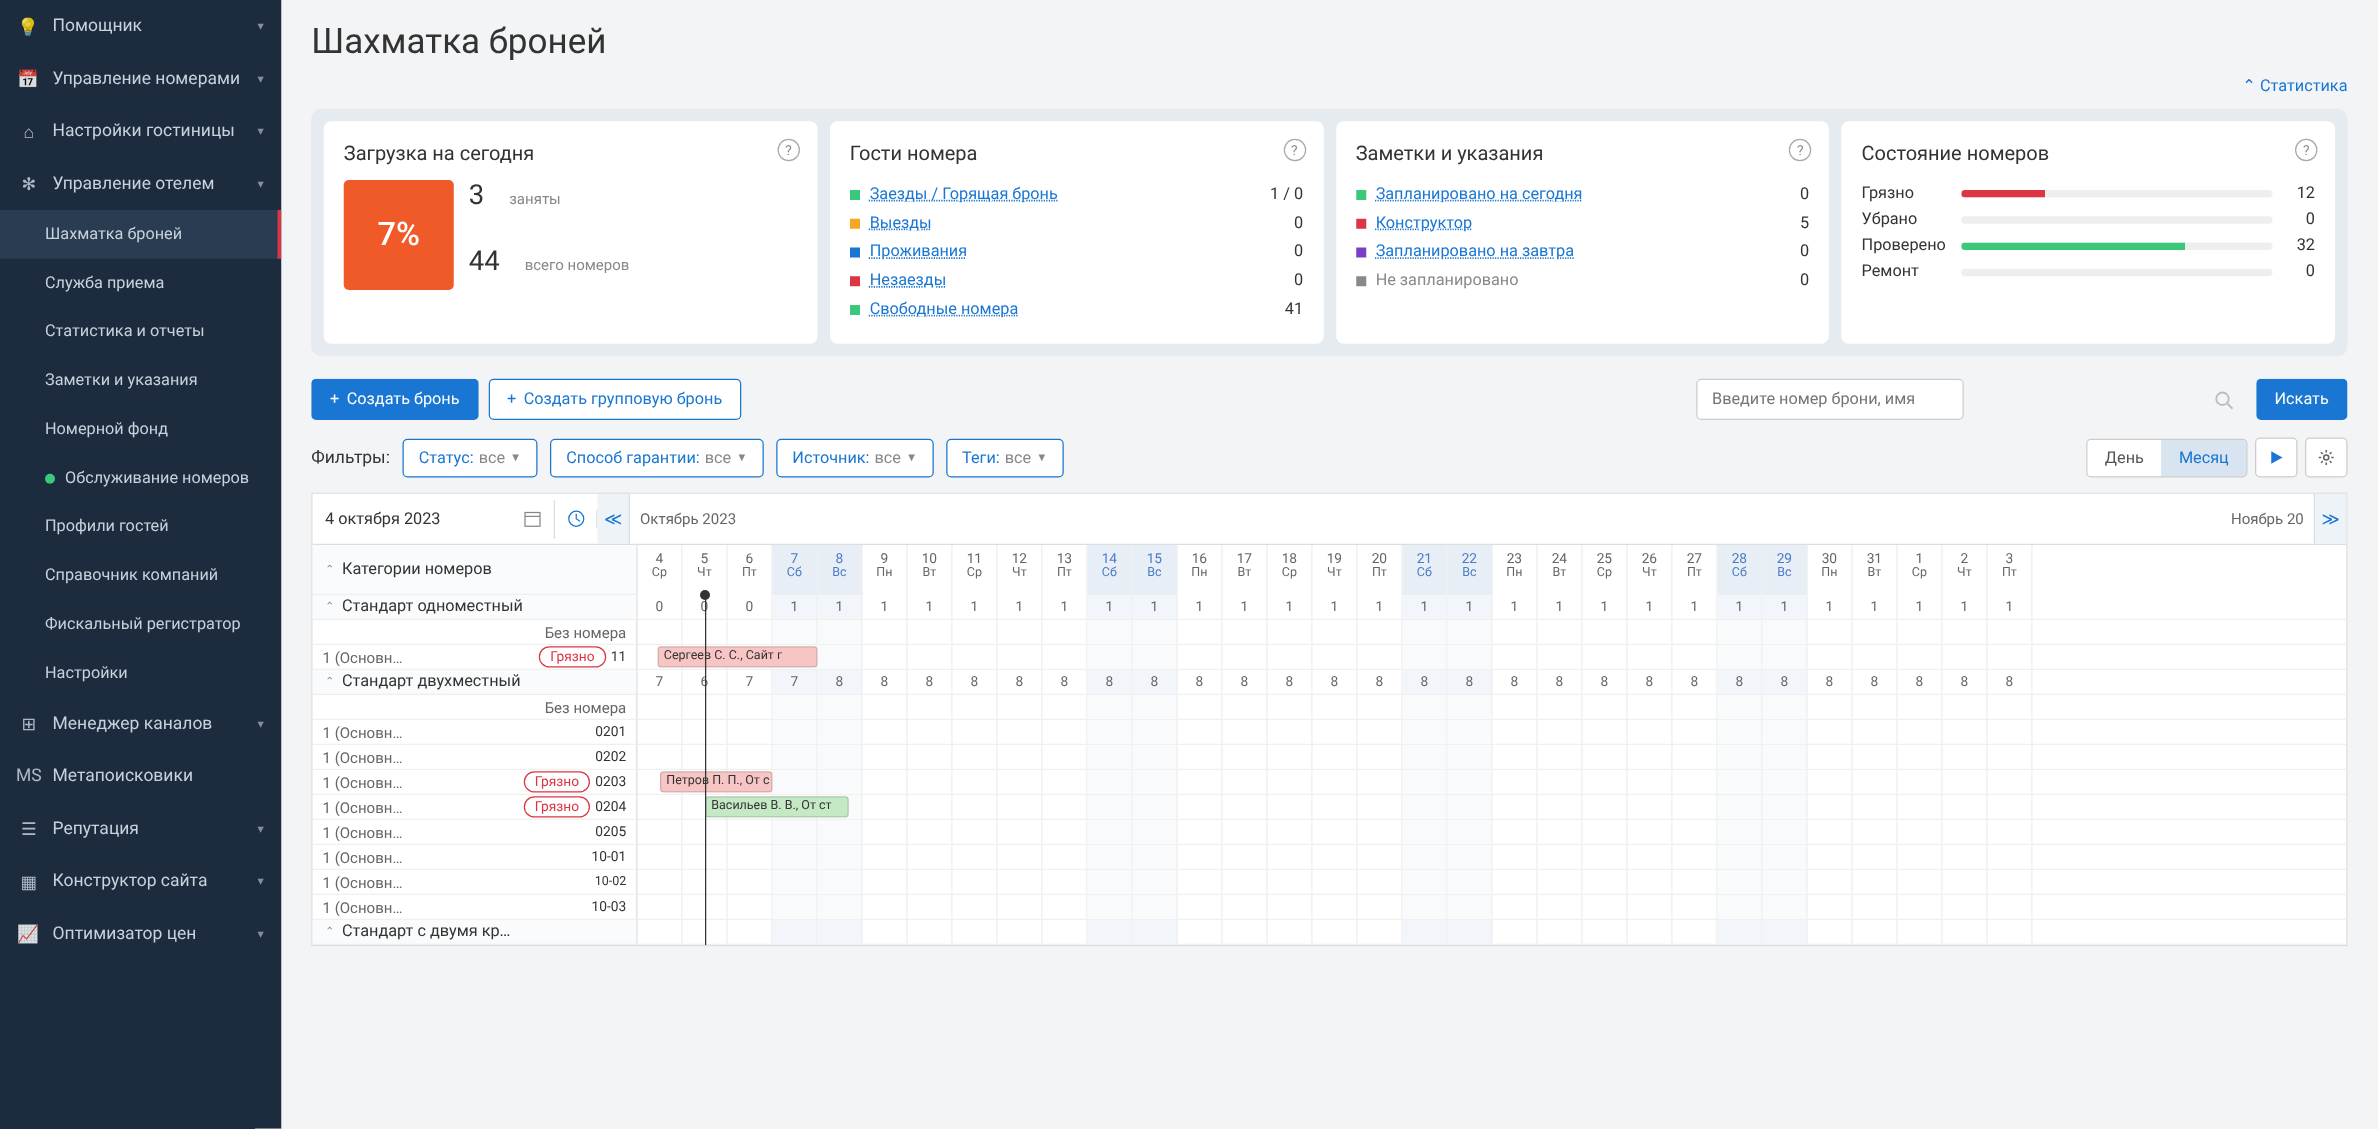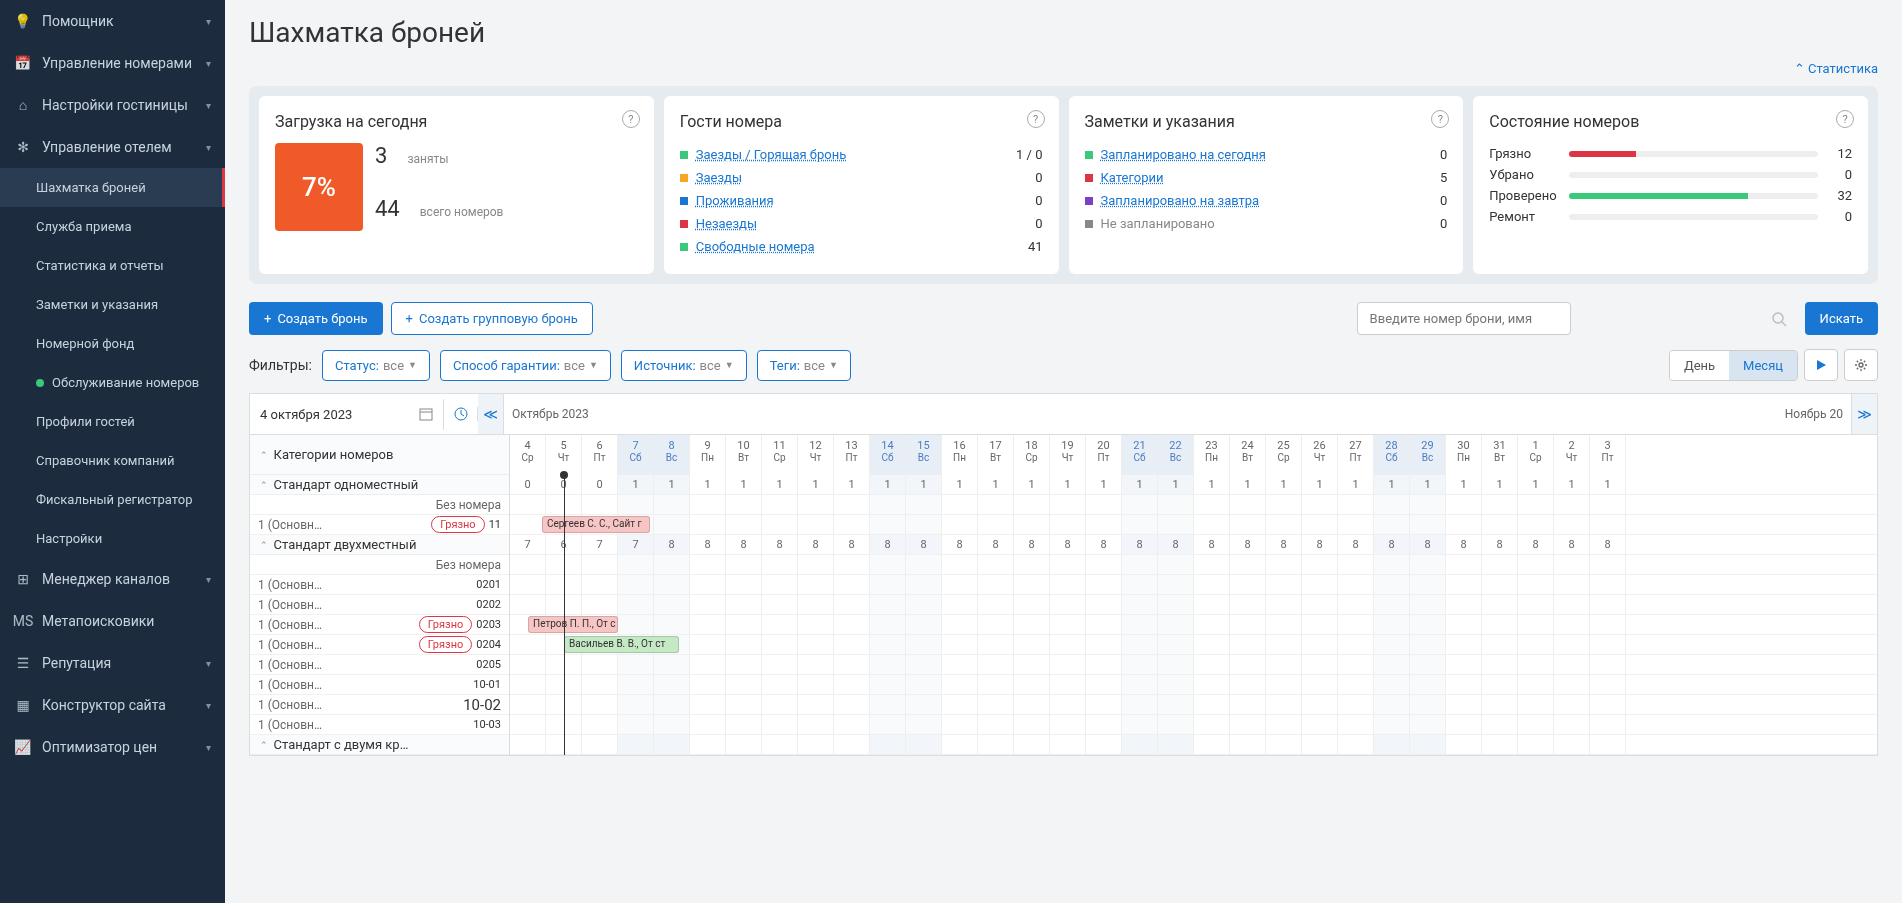--- a/index.html
+++ b/index.html
@@ -183,7 +183,7 @@
           </div>
           <div class="stat-row">
             <span class="sq" style="background:#f5a623"></span>
-            <span class="stat-link">Заезды</span>
+            <span class="stat-link">Выезды</span>
             <span class="stat-val">0</span>
           </div>
           <div class="stat-row">

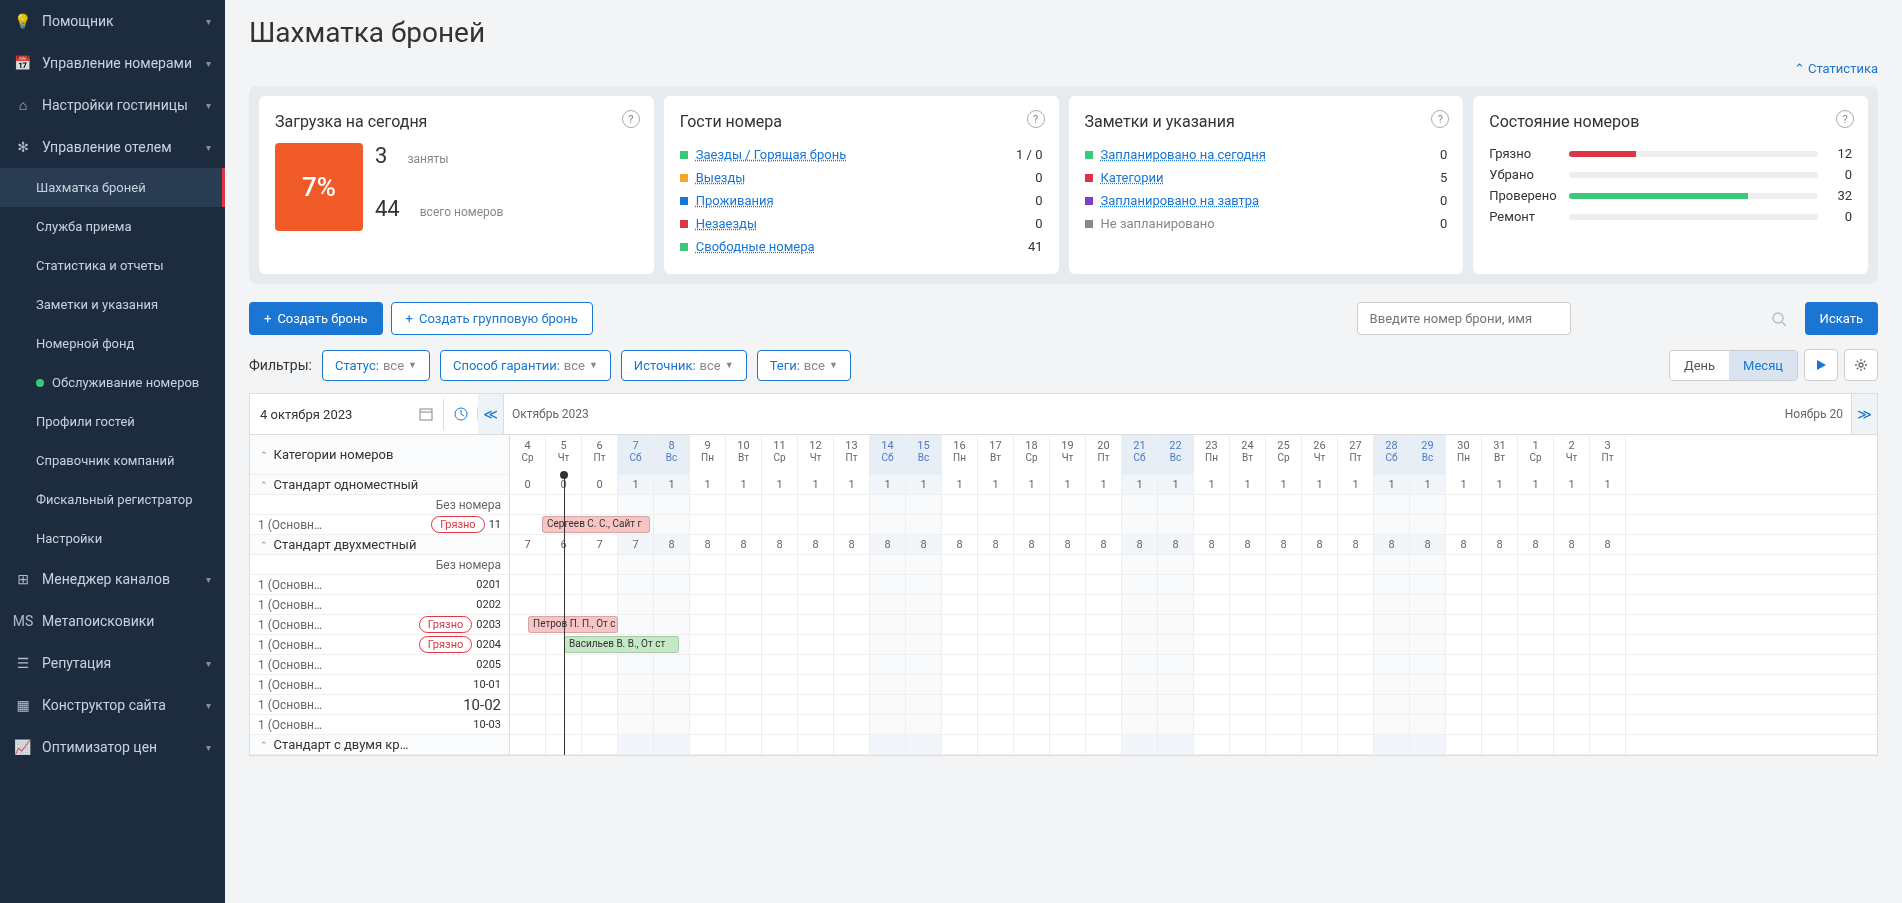--- a/index.html
+++ b/index.html
@@ -214,7 +214,7 @@
           </div>
           <div class="stat-row">
             <span class="sq" style="background:#dc3545"></span>
-            <span class="stat-link">Категории</span>
+            <span class="stat-link">Конструктор</span>
             <span class="stat-val">5</span>
           </div>
           <div class="stat-row">

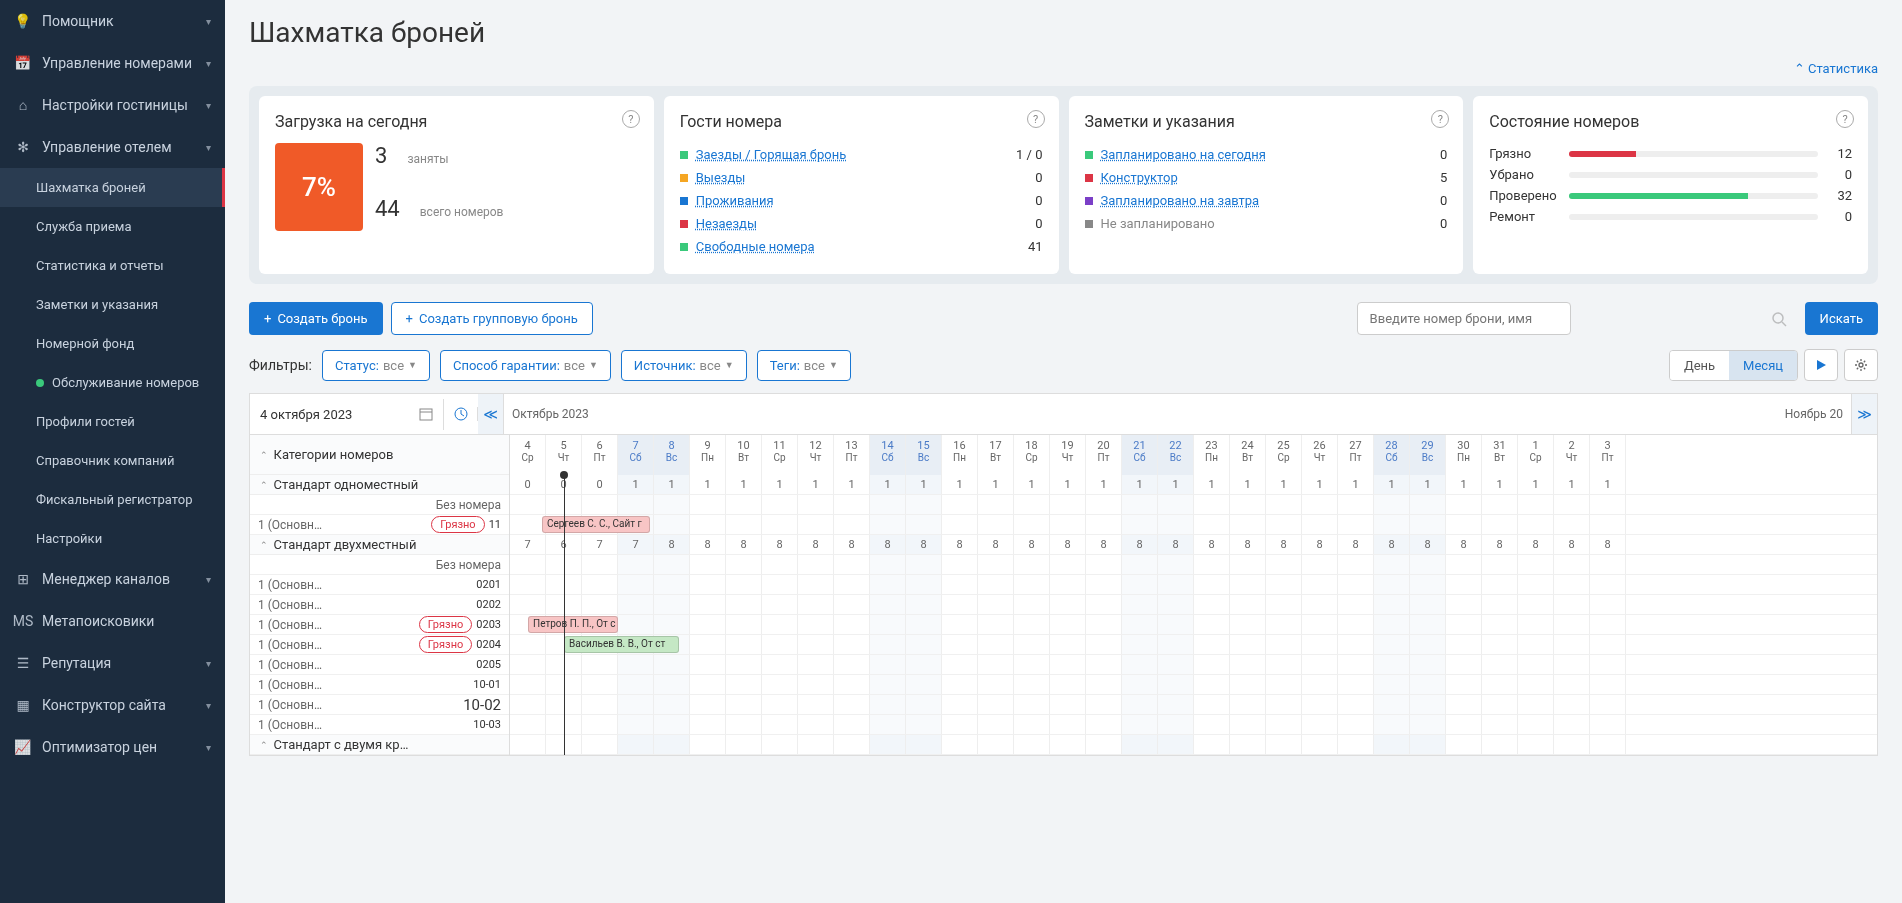--- a/index.html
+++ b/index.html
@@ -640,7 +640,7 @@
               <div class="cell"></div>
               <div class="cell"></div>
               <div class="cell"></div>
-              <div class="booking red" style="left: 32px; width: 108px;">Сергеев С. С., Сайт г</div>
+              <div class="booking red" style="left: 16px; width: 128px;">Сергеев С. С., Сайт г</div>
             </div>
             <div class="avail-row">
               <div class="avail-cell">7</div>

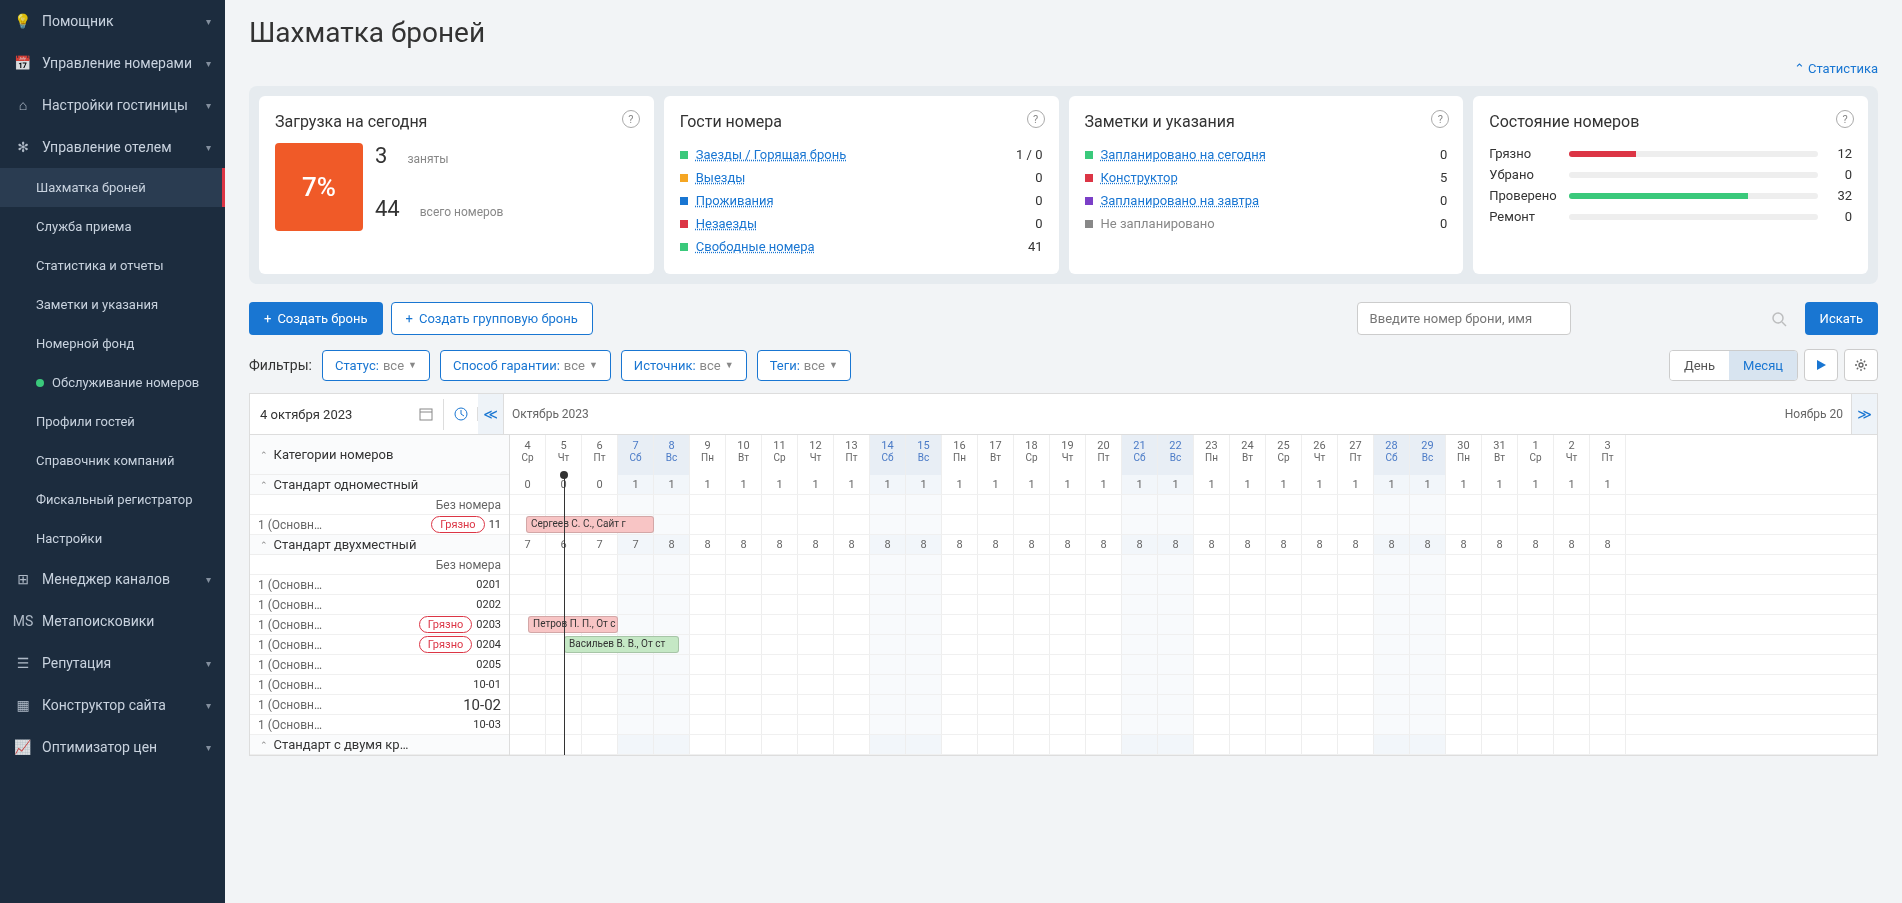--- a/index.html
+++ b/index.html
@@ -399,7 +399,7 @@
             </div>
             <div class="room-row">
               <span class="room-name">1 (Основн…</span>
-              <span style="font-size:15px;color:#333">10-02</span>
+              <span style="font-size:10px;color:#333">10-02</span>
             </div>
             <div class="room-row">
               <span class="room-name">1 (Основн…</span>

